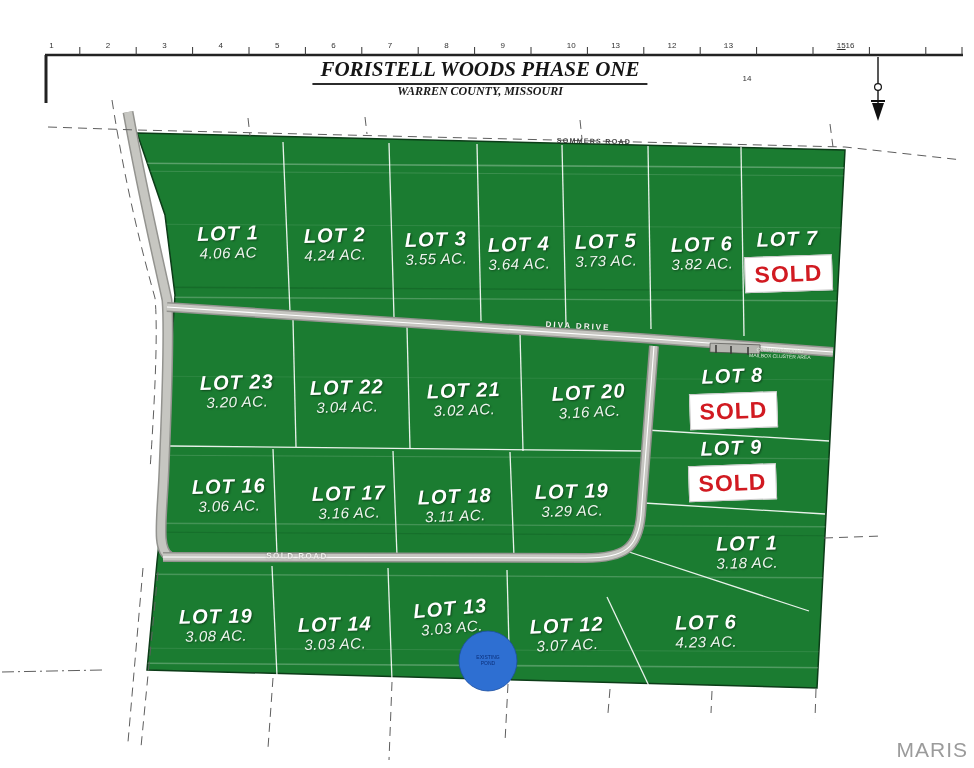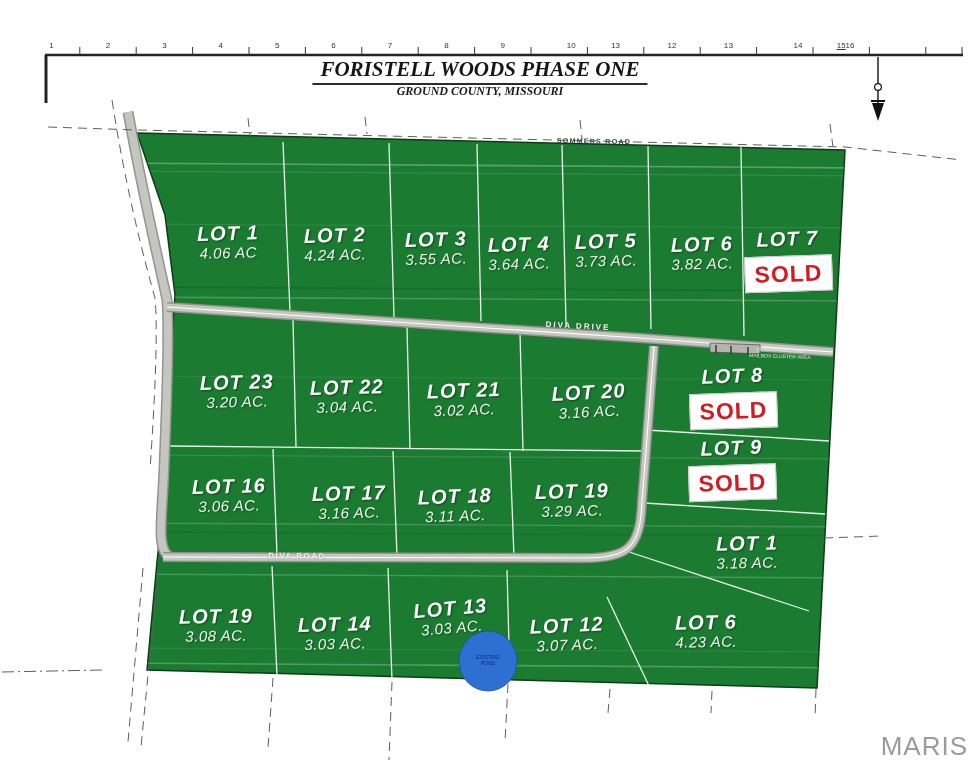--- a/index.html
+++ b/index.html
@@ -299,7 +299,7 @@
 <span class="ruler-num" style="left: 615.6px;">13</span>
 <span class="ruler-num" style="left: 672px; text-align: center;">12</span>
 <span class="ruler-num" style="left: 728.4px; font-family: Liberation Mono, monospace;">13</span>
-<span class="ruler-num" style="left: 798px;">14</span>
+<span class="ruler-num" style="left: 747px; margin-top: 33px;">14</span>
 <span class="ruler-num" style="left: 841.2px; text-decoration: underline;">15</span>
 <span class="ruler-num" style="left: 850px;">16</span>
 

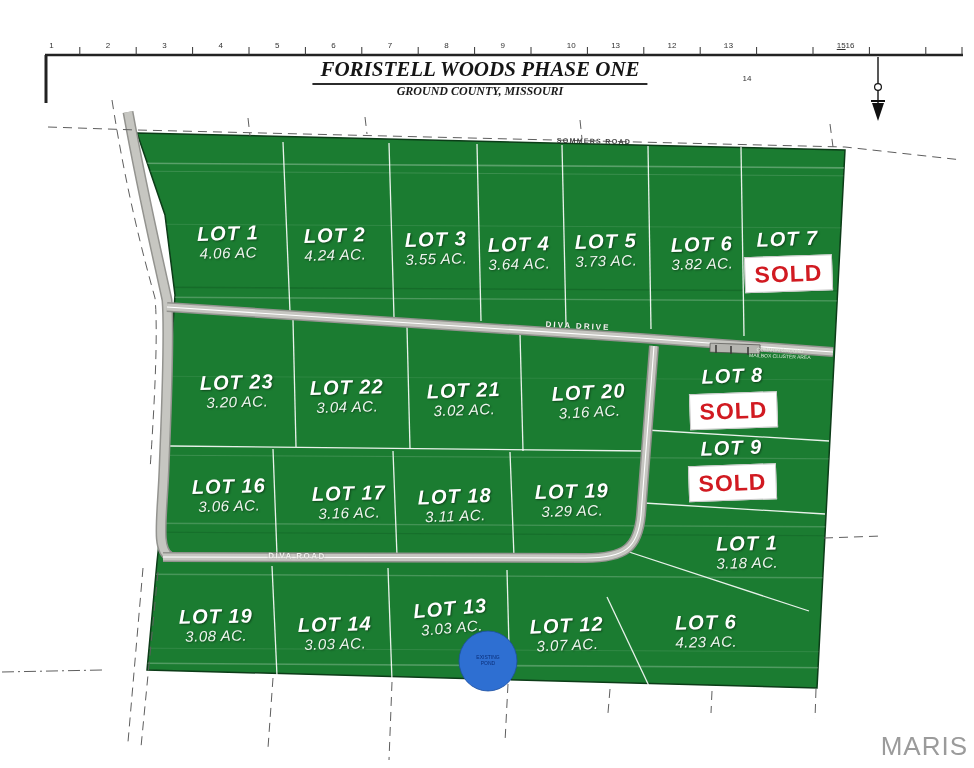--- a/index.html
+++ b/index.html
@@ -175,7 +175,7 @@
 </svg>
 
 <div class="title">FORISTELL WOODS PHASE ONE</div>
-<div class="subtitle">GROUND COUNTY, MISSOURI</div>
+<div class="subtitle">WARREN COUNTY, MISSOURI</div>
 
 <div class="road-label lbl-sommers abs" style="left:594px;top:141px;transform:translate(-50%,-50%) rotate(1deg);">SOMMERS ROAD</div>
 <div class="road-label white lbl-diva abs" style="left:578px;top:326px;transform:translate(-50%,-50%) rotate(3deg);">DIVA DRIVE</div>

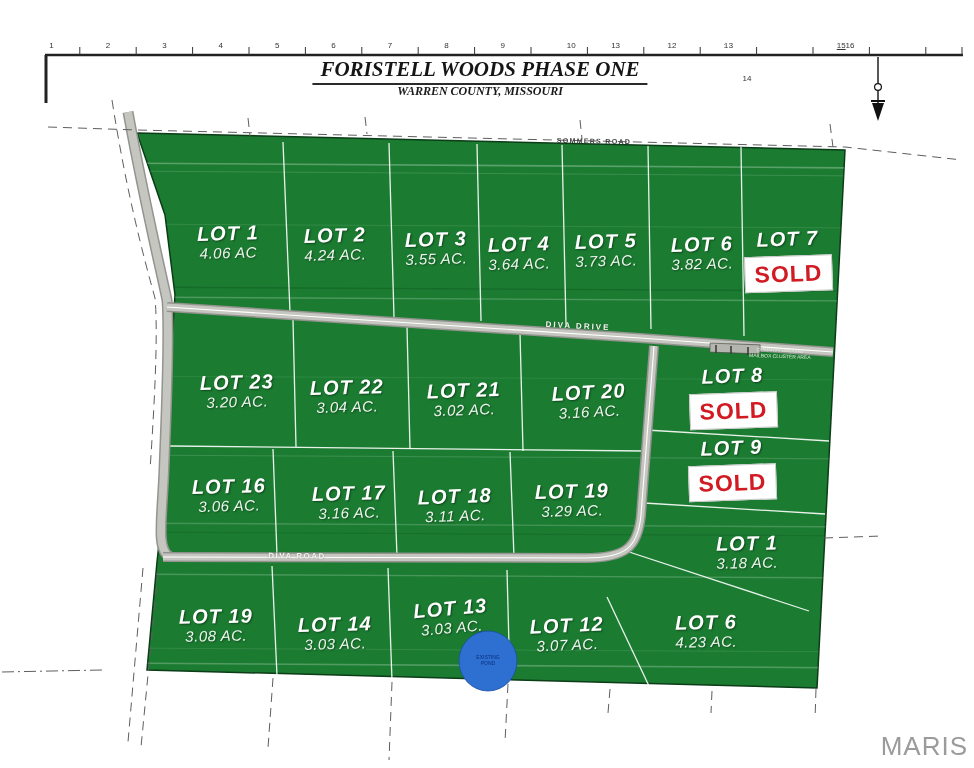--- a/index.html
+++ b/index.html
@@ -179,7 +179,7 @@
 
 <div class="road-label lbl-sommers abs" style="left:594px;top:141px;transform:translate(-50%,-50%) rotate(1deg);">SOMMERS ROAD</div>
 <div class="road-label white lbl-diva abs" style="left:578px;top:326px;transform:translate(-50%,-50%) rotate(3deg);">DIVA DRIVE</div>
-<div class="road-label white lbl-rahul abs" style="left:297px;top:556px;transform:translate(-50%,-50%) rotate(0.5deg);">DIVA ROAD</div>
+<div class="road-label white lbl-rahul abs" style="left:297px;top:556px;transform:translate(-50%,-50%) rotate(0.5deg);">SOLD ROAD</div>
 
 <div class="tiny-note mailbox-note" style="left:780px;top:353px;transform:translate(-50%,-50%) rotate(2deg);">
   <div>COMMON GROUND</div>

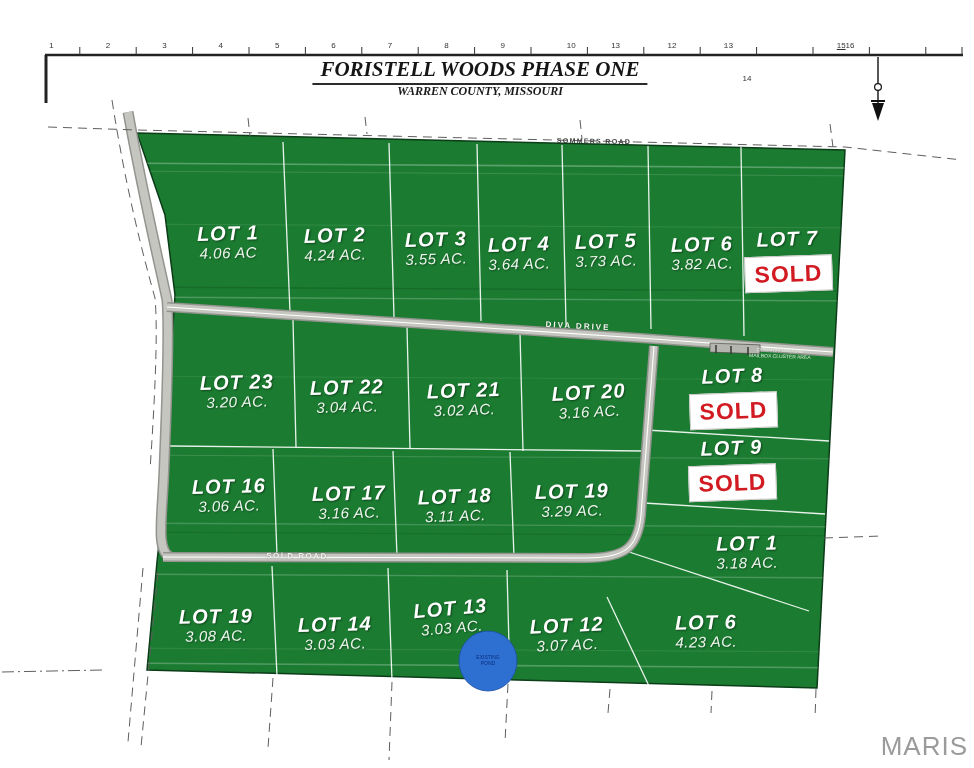--- a/index.html
+++ b/index.html
@@ -40,7 +40,7 @@
     white-space:nowrap;z-index:2;}
   .mailbox-note{color:#e3ecdf;}
   .pond-note{color:#0b2f7a;}
-  .watermark{position:absolute;right:6px;bottom:6px;font-size:26px;color:var(--wm-gray);
+  .watermark{position:absolute;right:6px;bottom:6px;font-size:21px;color:var(--wm-gray);
     letter-spacing:1px;z-index:3;}
 </style>
 </head>

